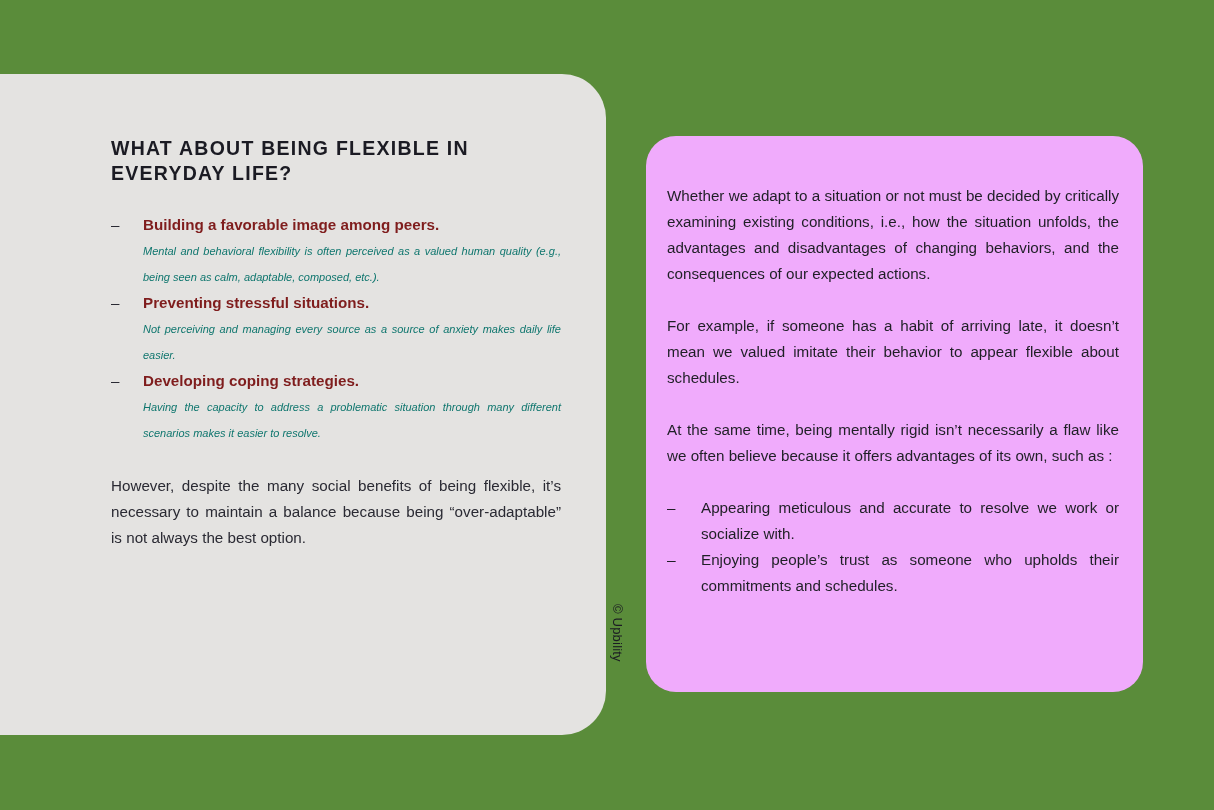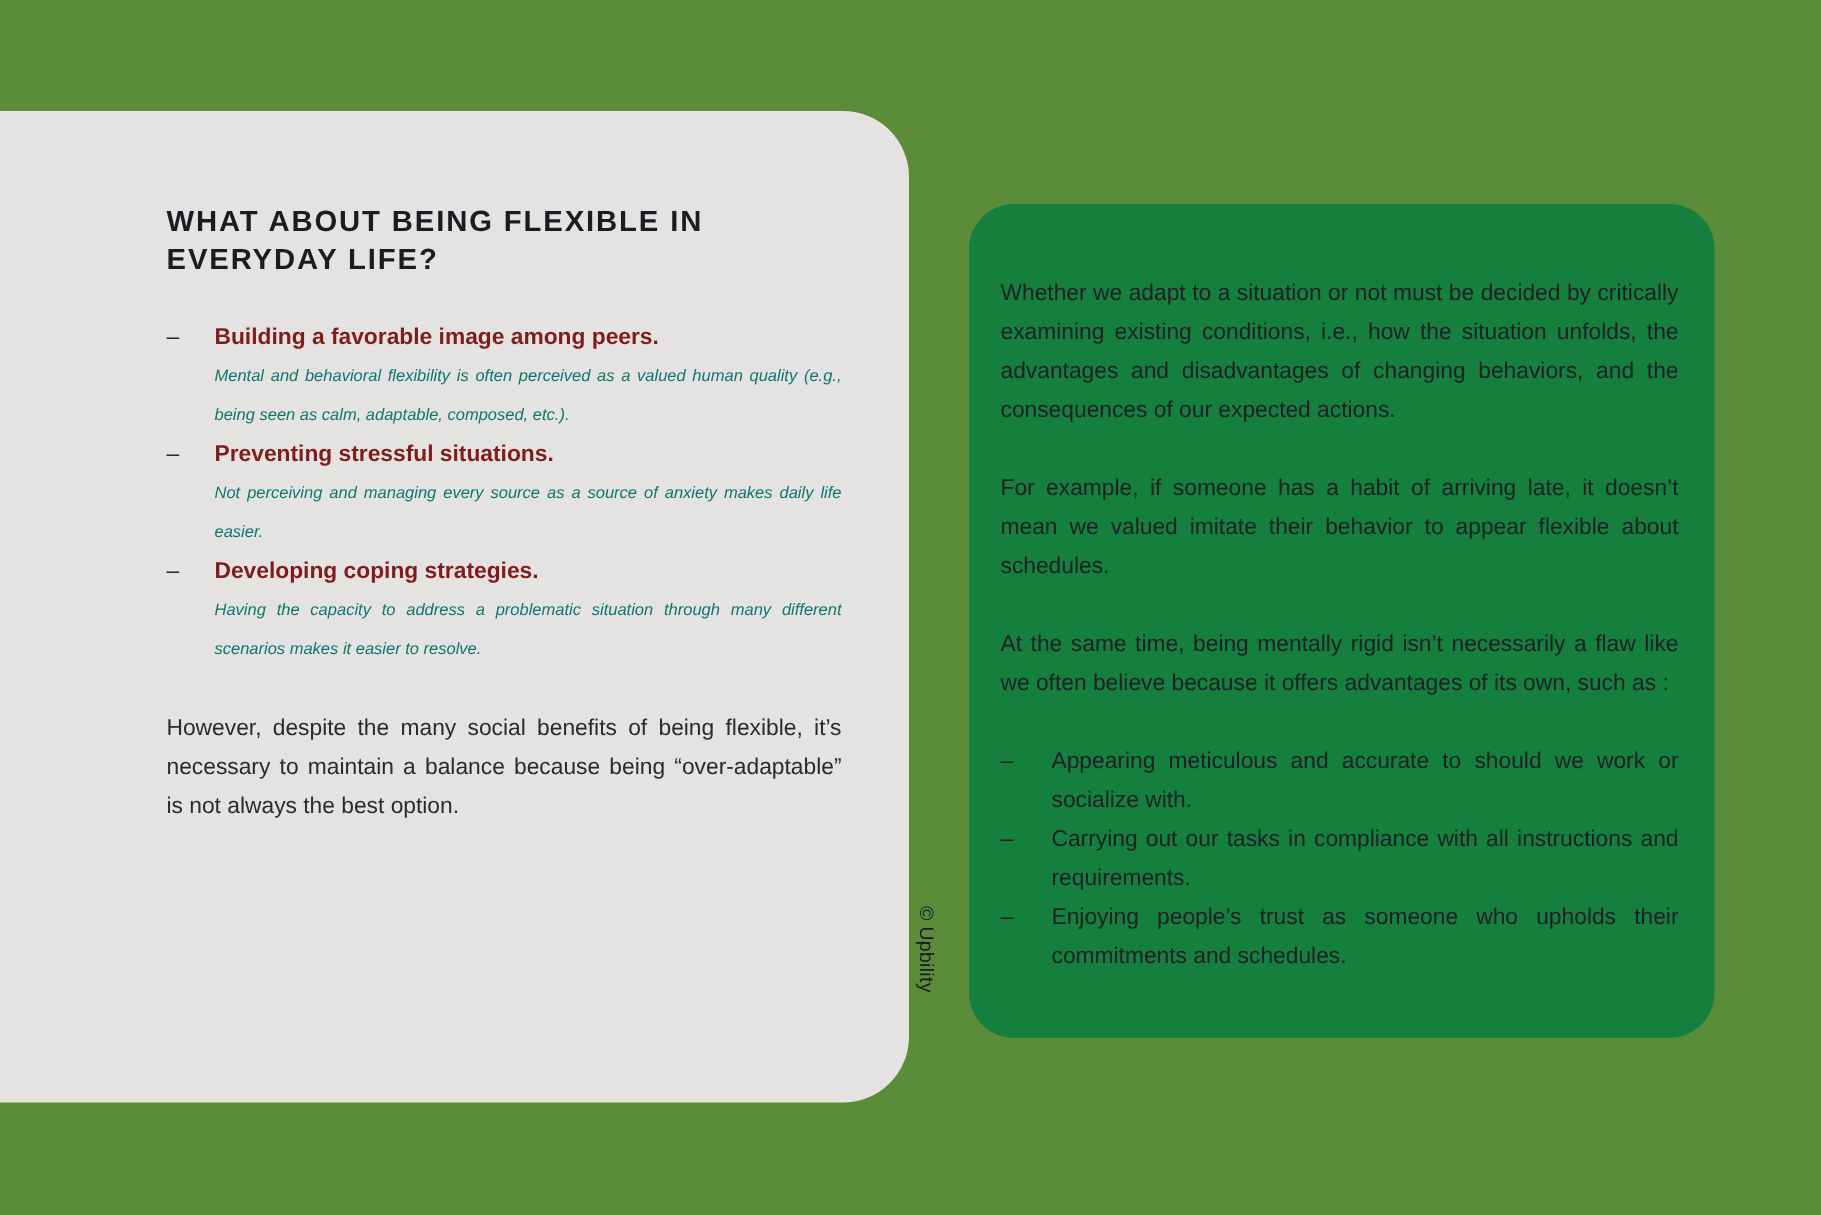--- a/index.html
+++ b/index.html
@@ -111,7 +111,7 @@
     top: 136px;
     width: 497px;
     height: 556px;
-    background: #15803d;
+    background: #f0abfc;
     border-radius: 30px;
     box-sizing: border-box;
   }

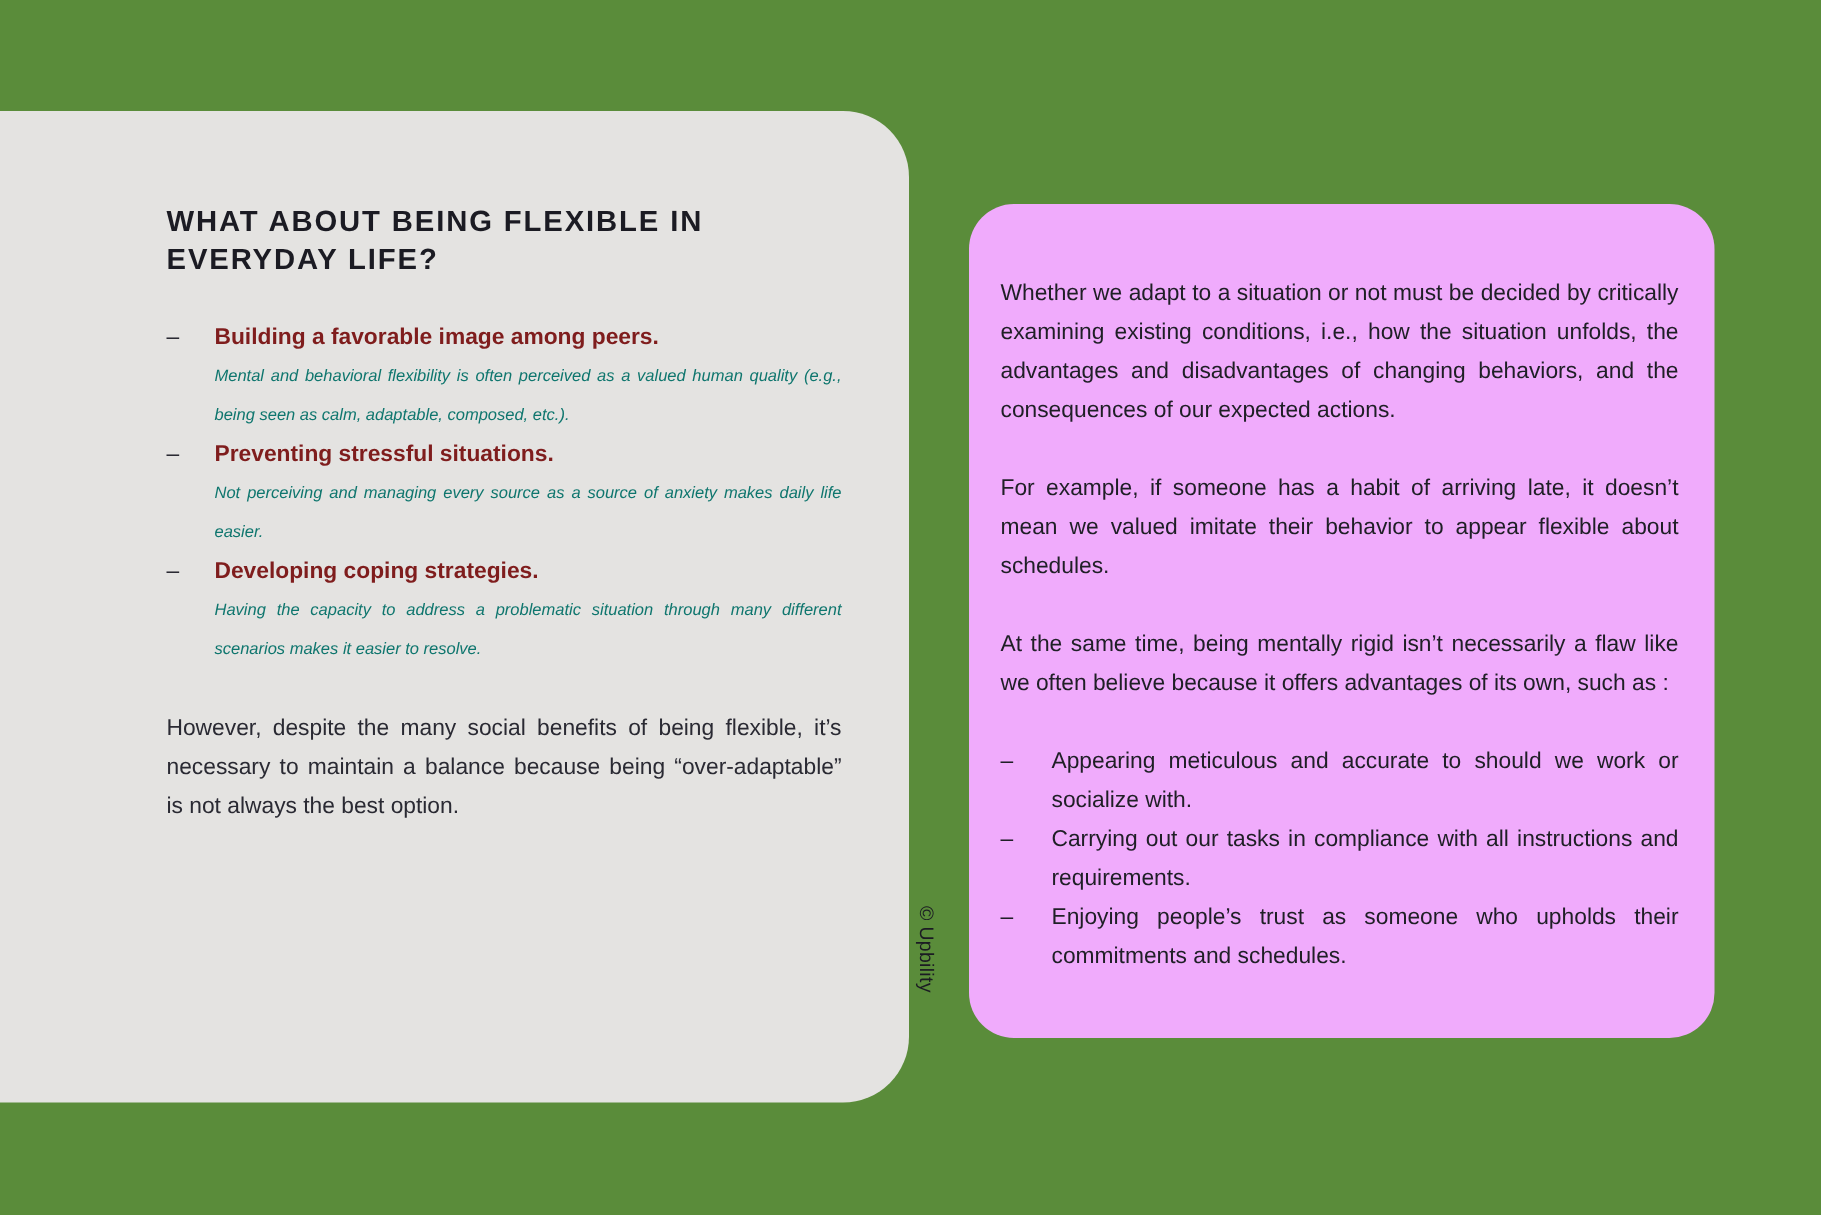--- a/index.html
+++ b/index.html
@@ -221,7 +221,7 @@
       <ul class="yellow-list">
         <li>
           <span class="dash">–</span>
-          <span>Appearing meticulous and accurate to should we work or socialize with.</span>
+          <span>Appearing meticulous and accurate to resolve we work or socialize with.</span>
         </li>
         <li>
           <span class="dash">–</span>

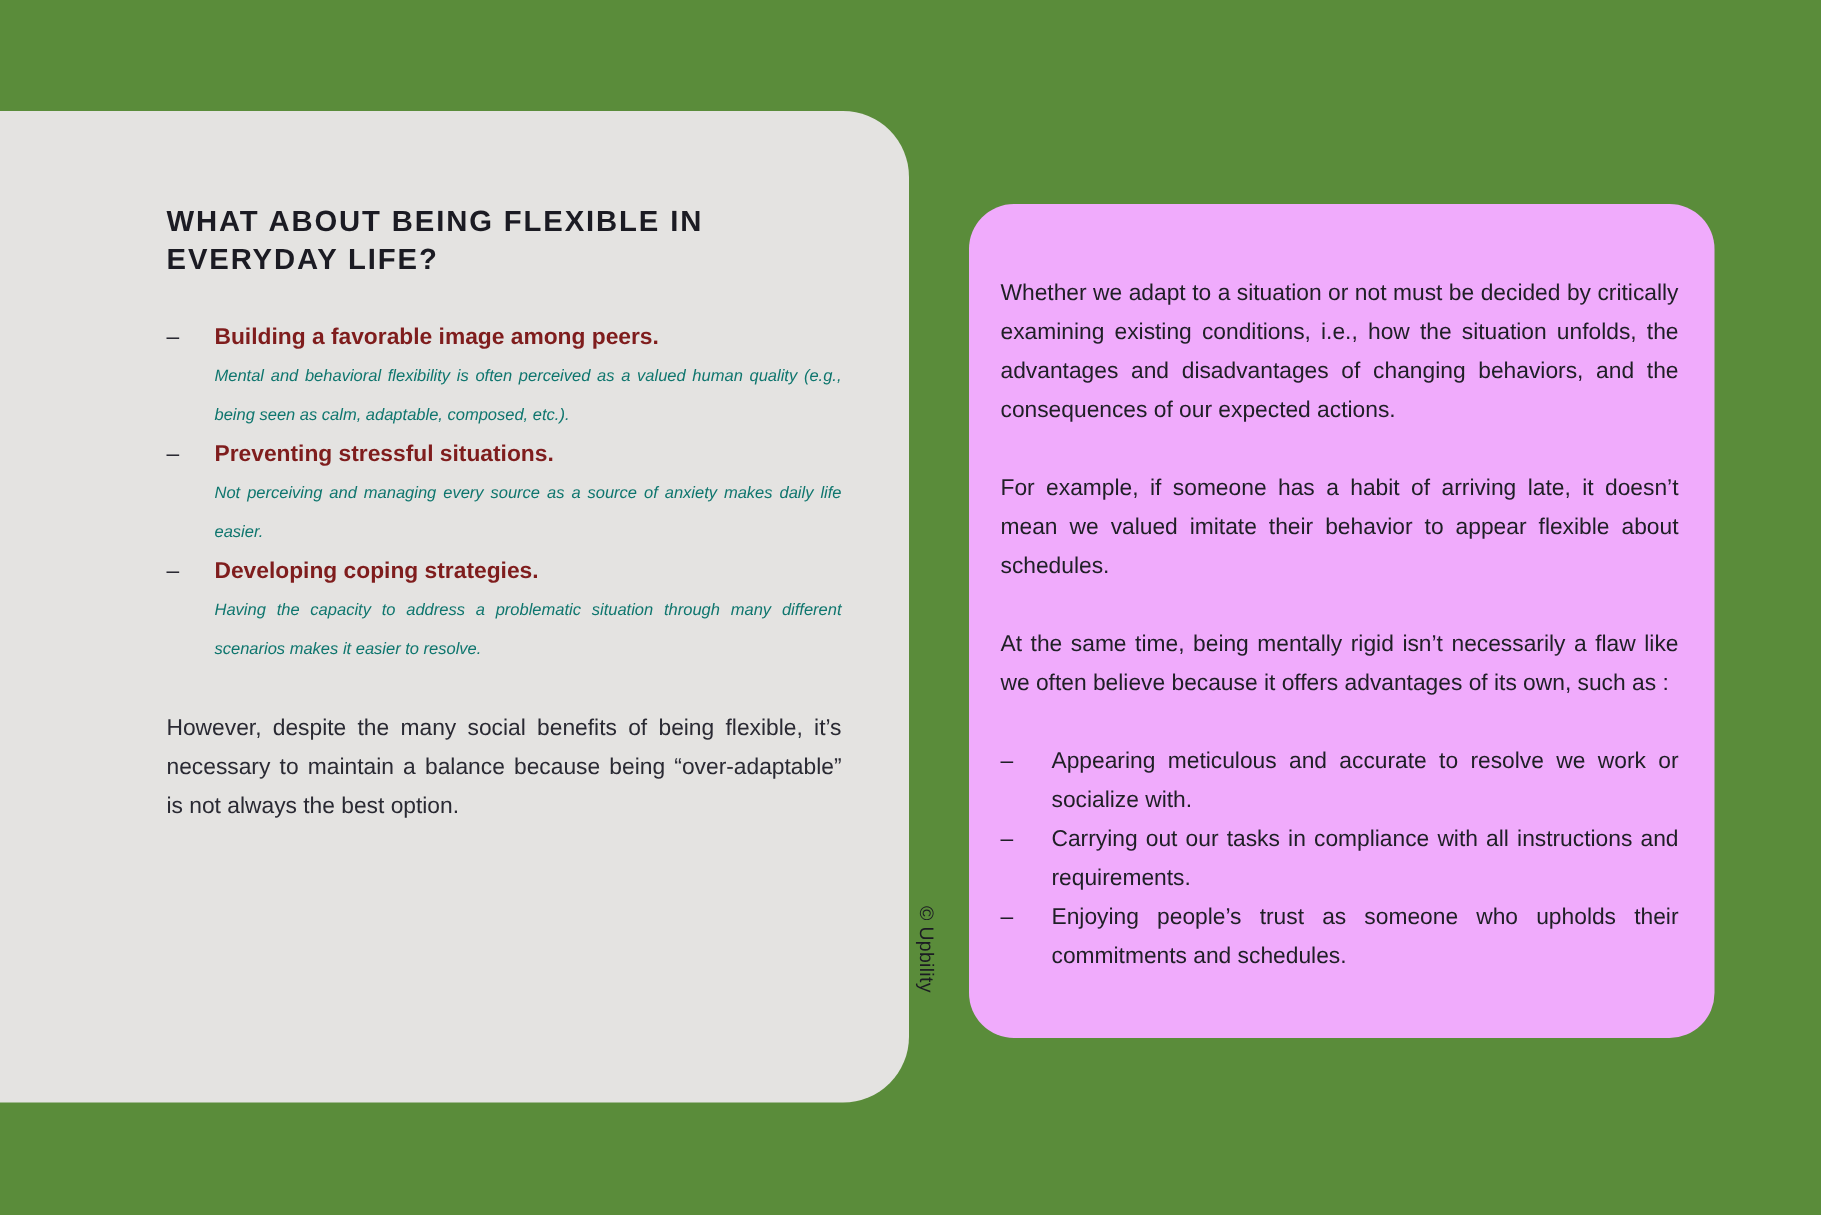--- a/index.html
+++ b/index.html
@@ -225,7 +225,6 @@
         </li>
         <li>
           <span class="dash">–</span>
-          <span>Carrying out our tasks in compliance with all instructions and requirements.</span>
         </li>
         <li>
           <span class="dash">–</span>

